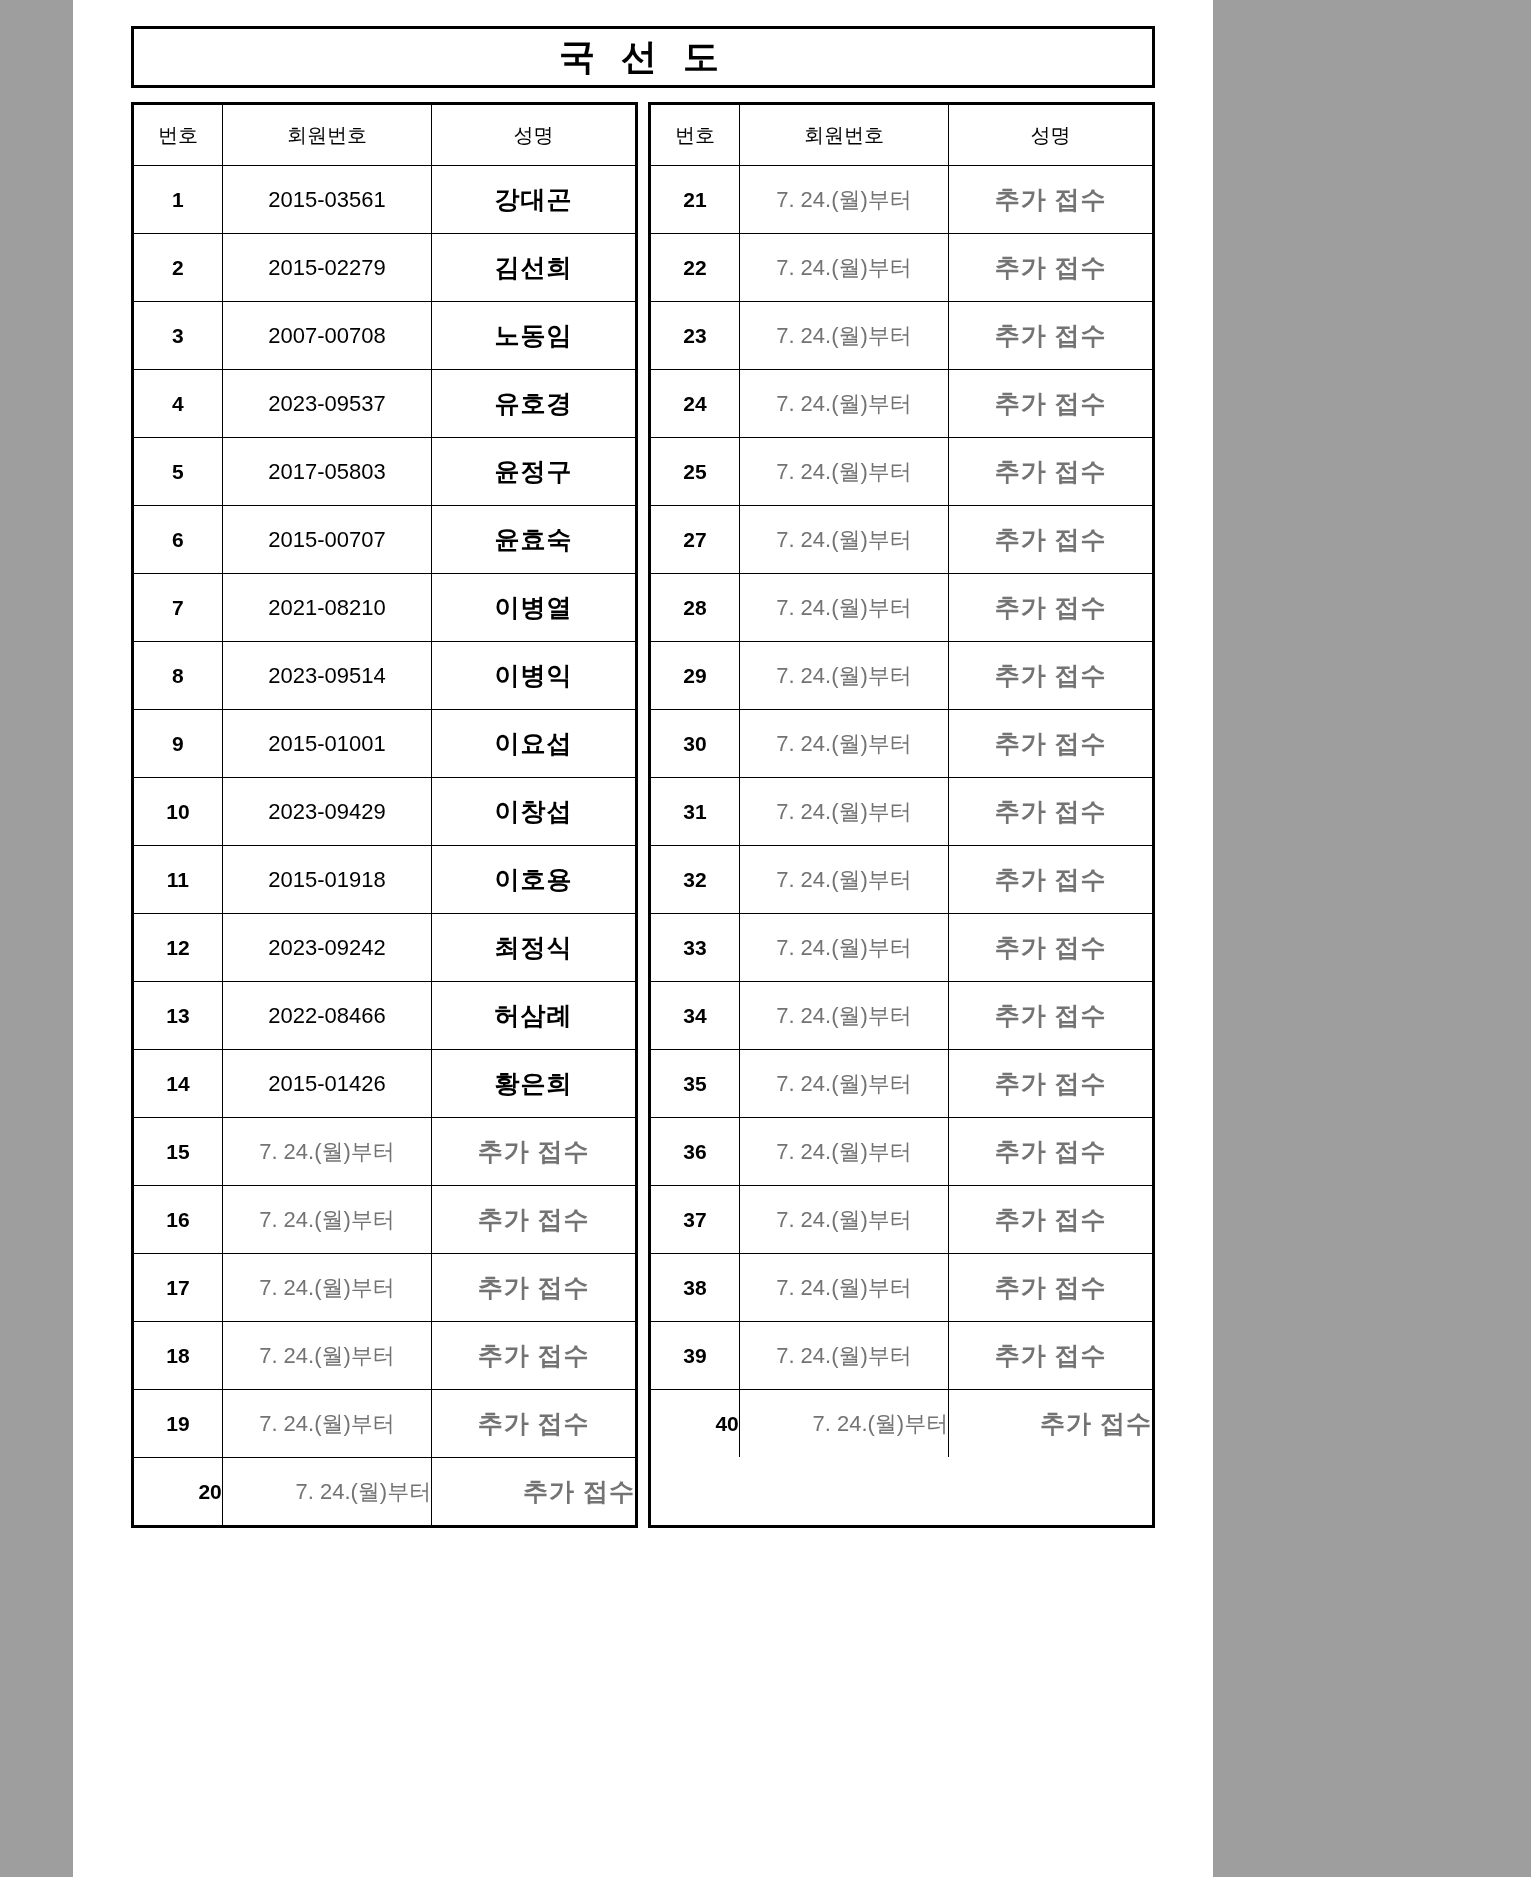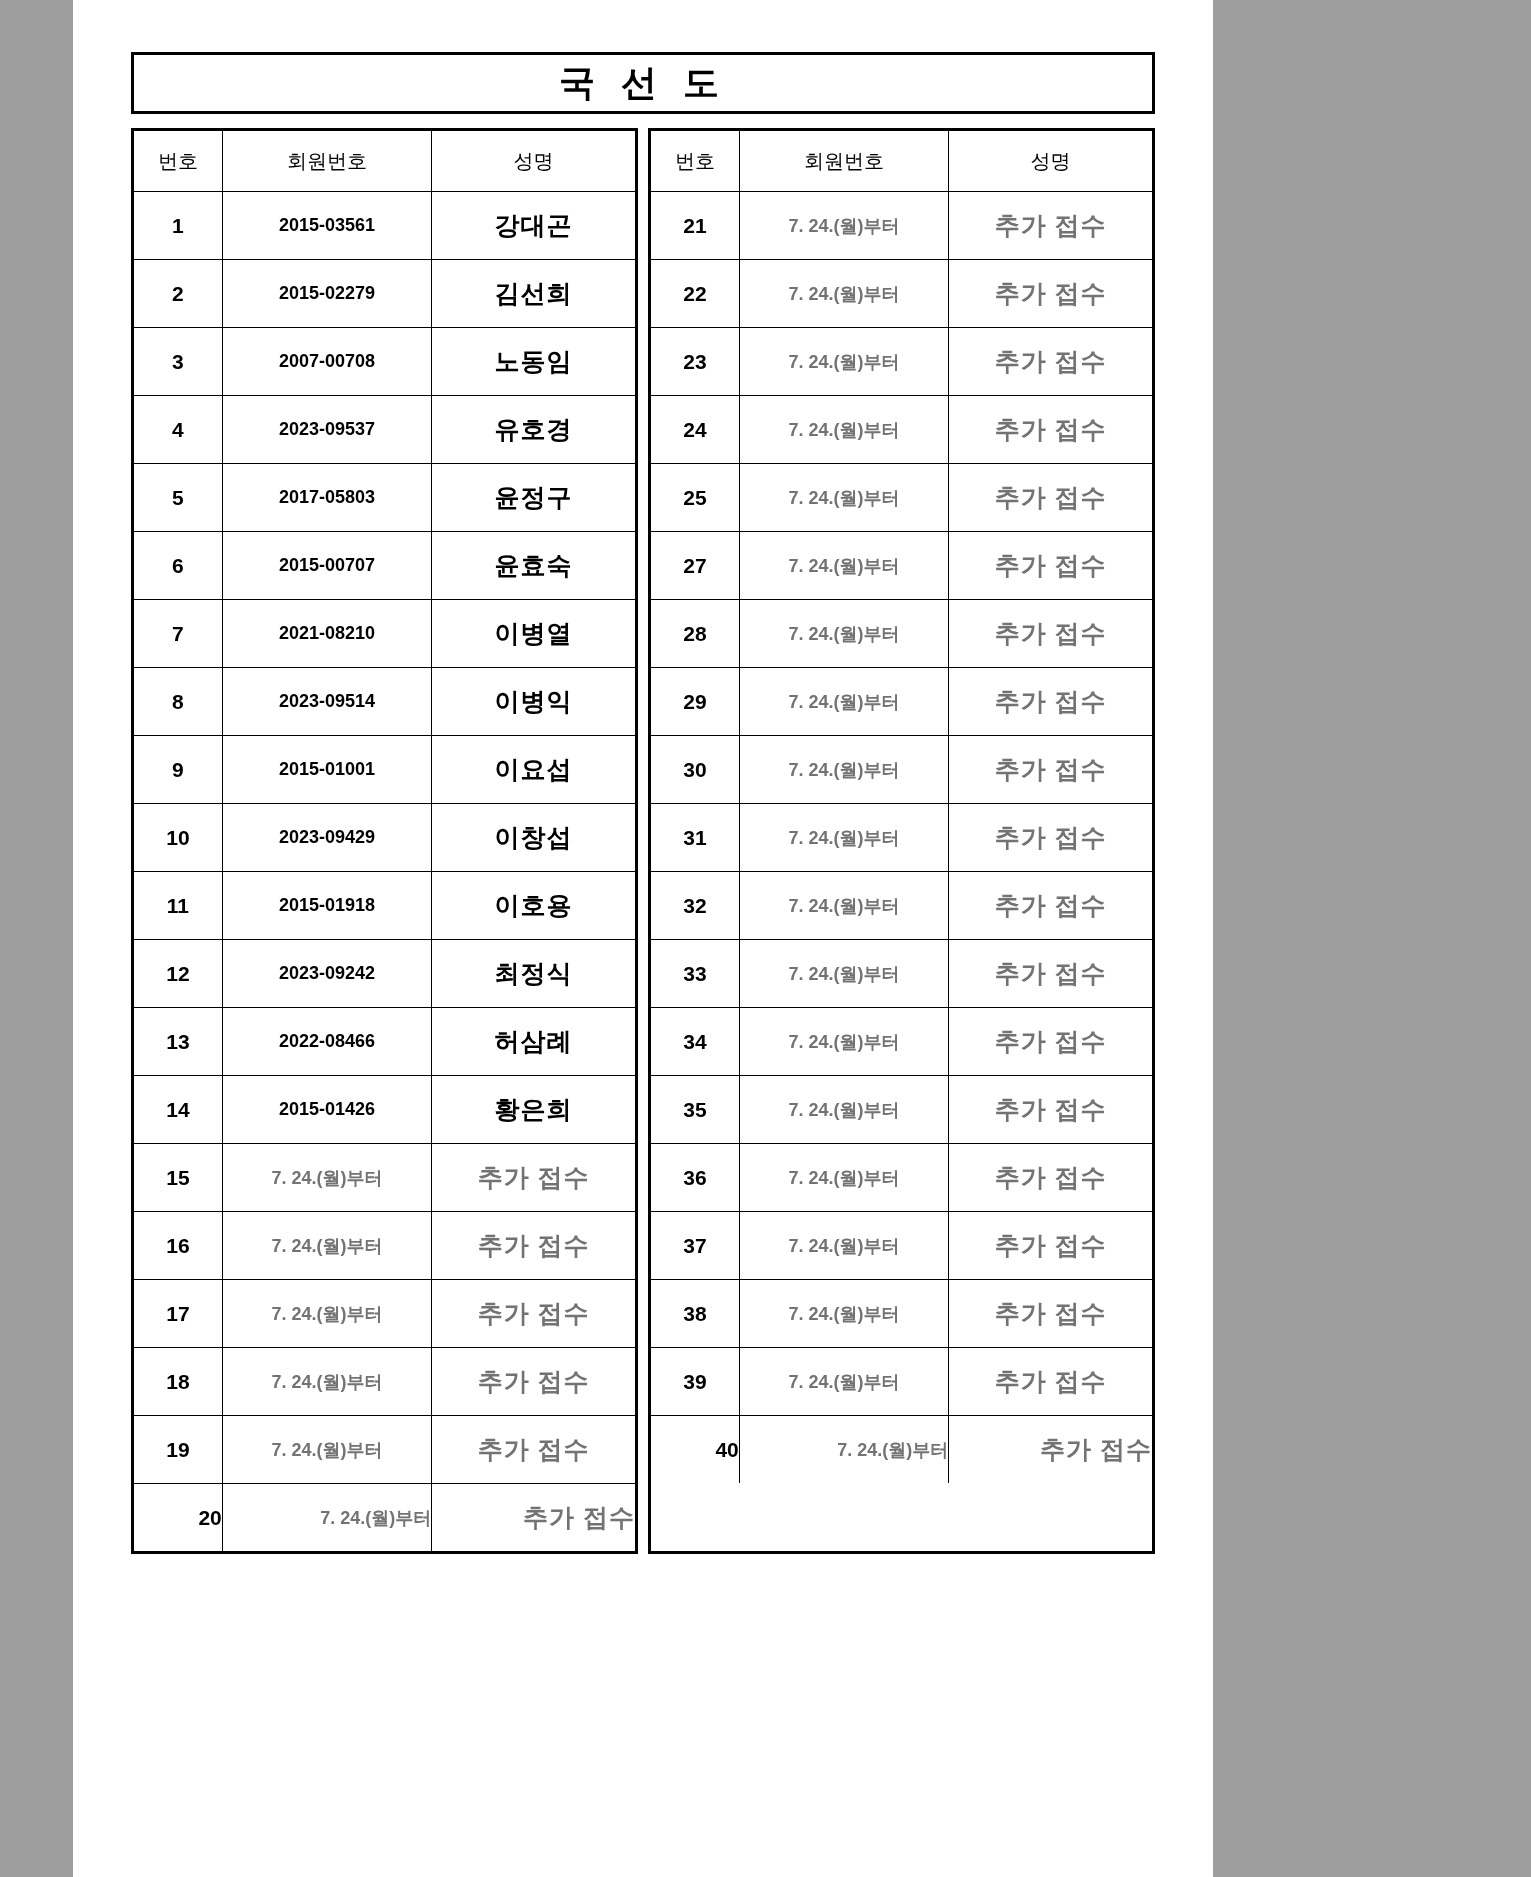--- a/index.html
+++ b/index.html
@@ -23,8 +23,7 @@
   }
   .sheet {
     box-sizing: border-box;
-    padding: 16px 58px 0 58px;
-    margin-top: 36px;
+    padding: 26px 58px 0 58px;
   }
   .title-box {
     box-sizing: border-box;

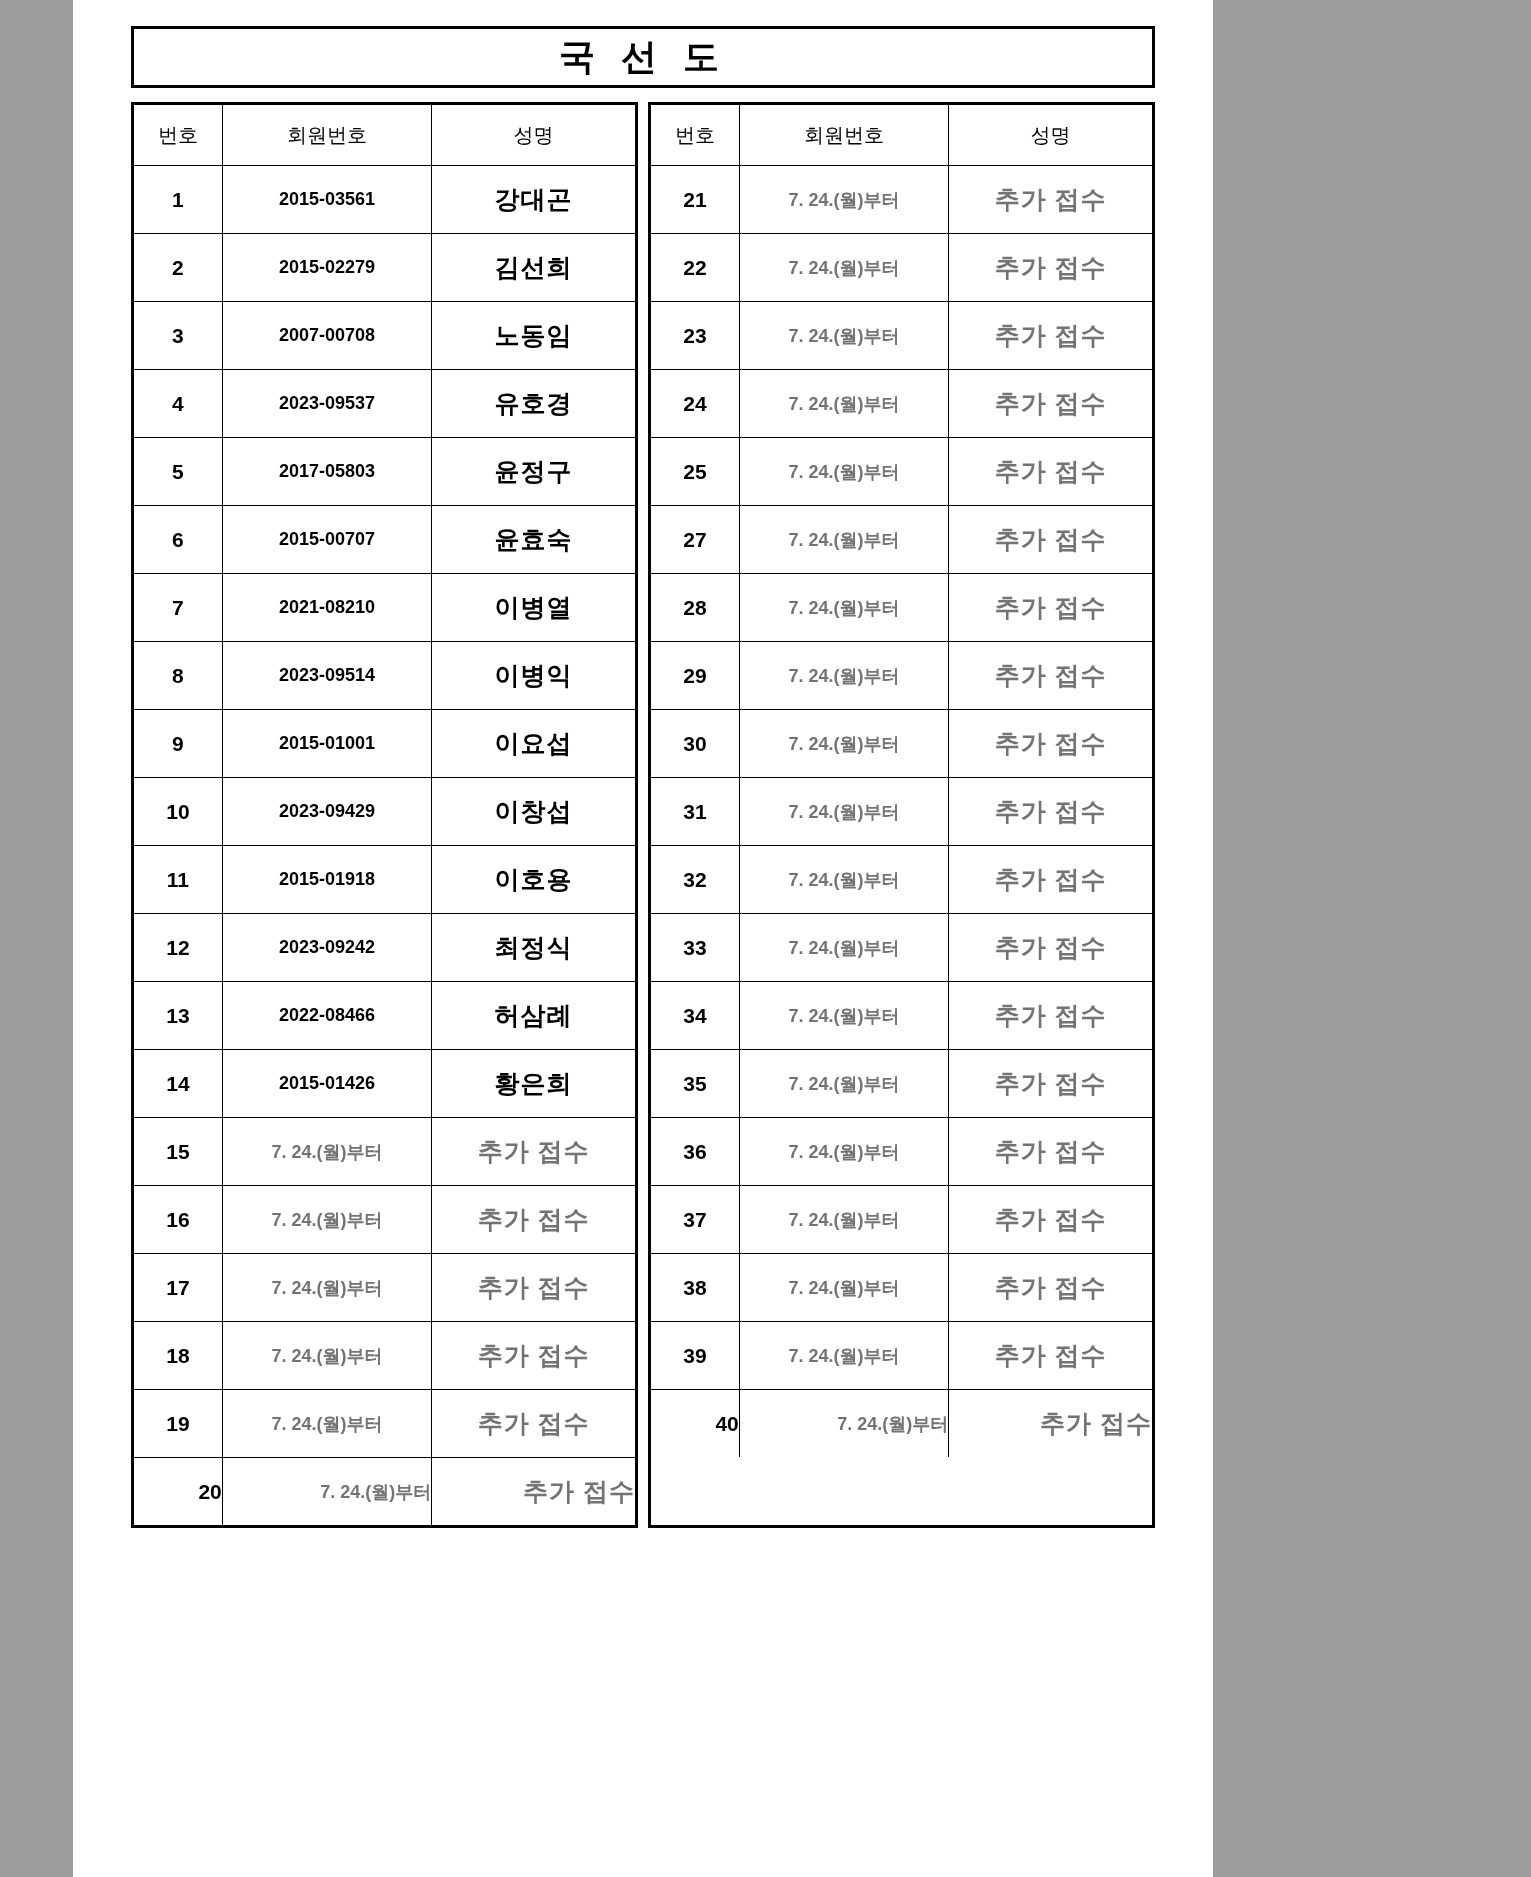--- a/index.html
+++ b/index.html
@@ -74,8 +74,8 @@
     font-weight: bold;
   }
   td.id {
-    font-size: 18px;
-    font-weight: bold;
+    font-size: 22px;
+    font-weight: normal;
   }
   td.name {
     font-size: 25px;

